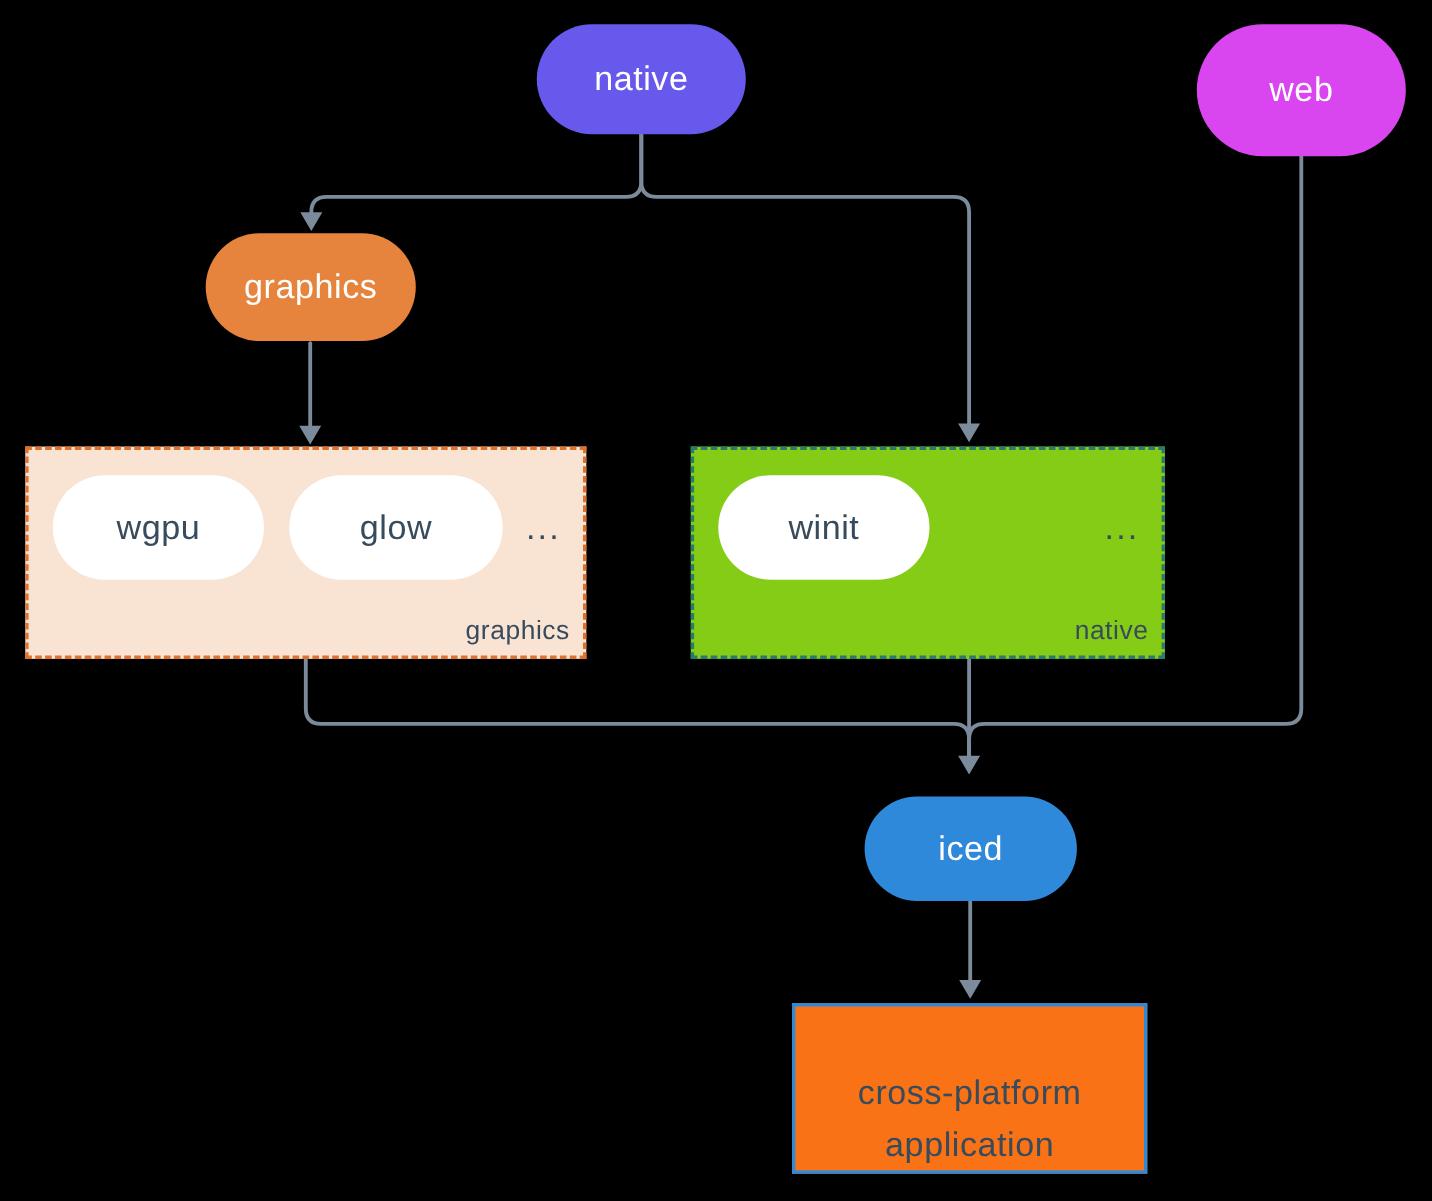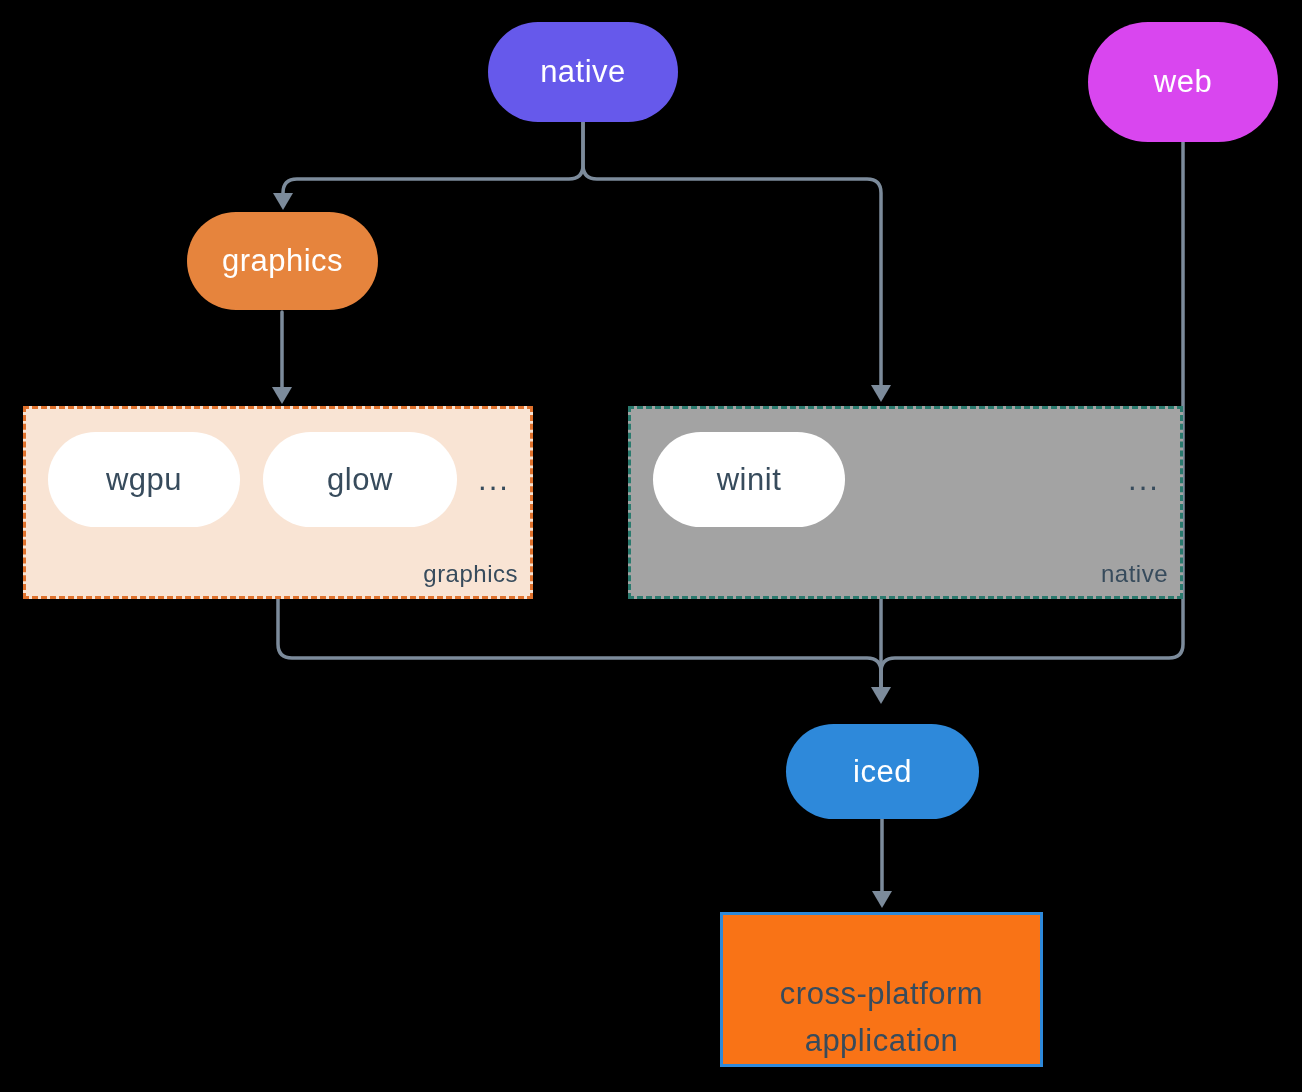--- a/index.html
+++ b/index.html
@@ -39,8 +39,8 @@
     background: #F9E4D4; border-color: #E0722D;
   }
   #group-shells {
-    left: 628px; top: 406px; width: 555px; height: 193px;
-    background: #a3a3a3; border-color: #2A7A6E;
+    left: 628px; top: 406px; width: 431px; height: 193px;
+    background: #84cc16; border-color: #2A7A6E;
   }
   .inner-pill {
     position: absolute;

